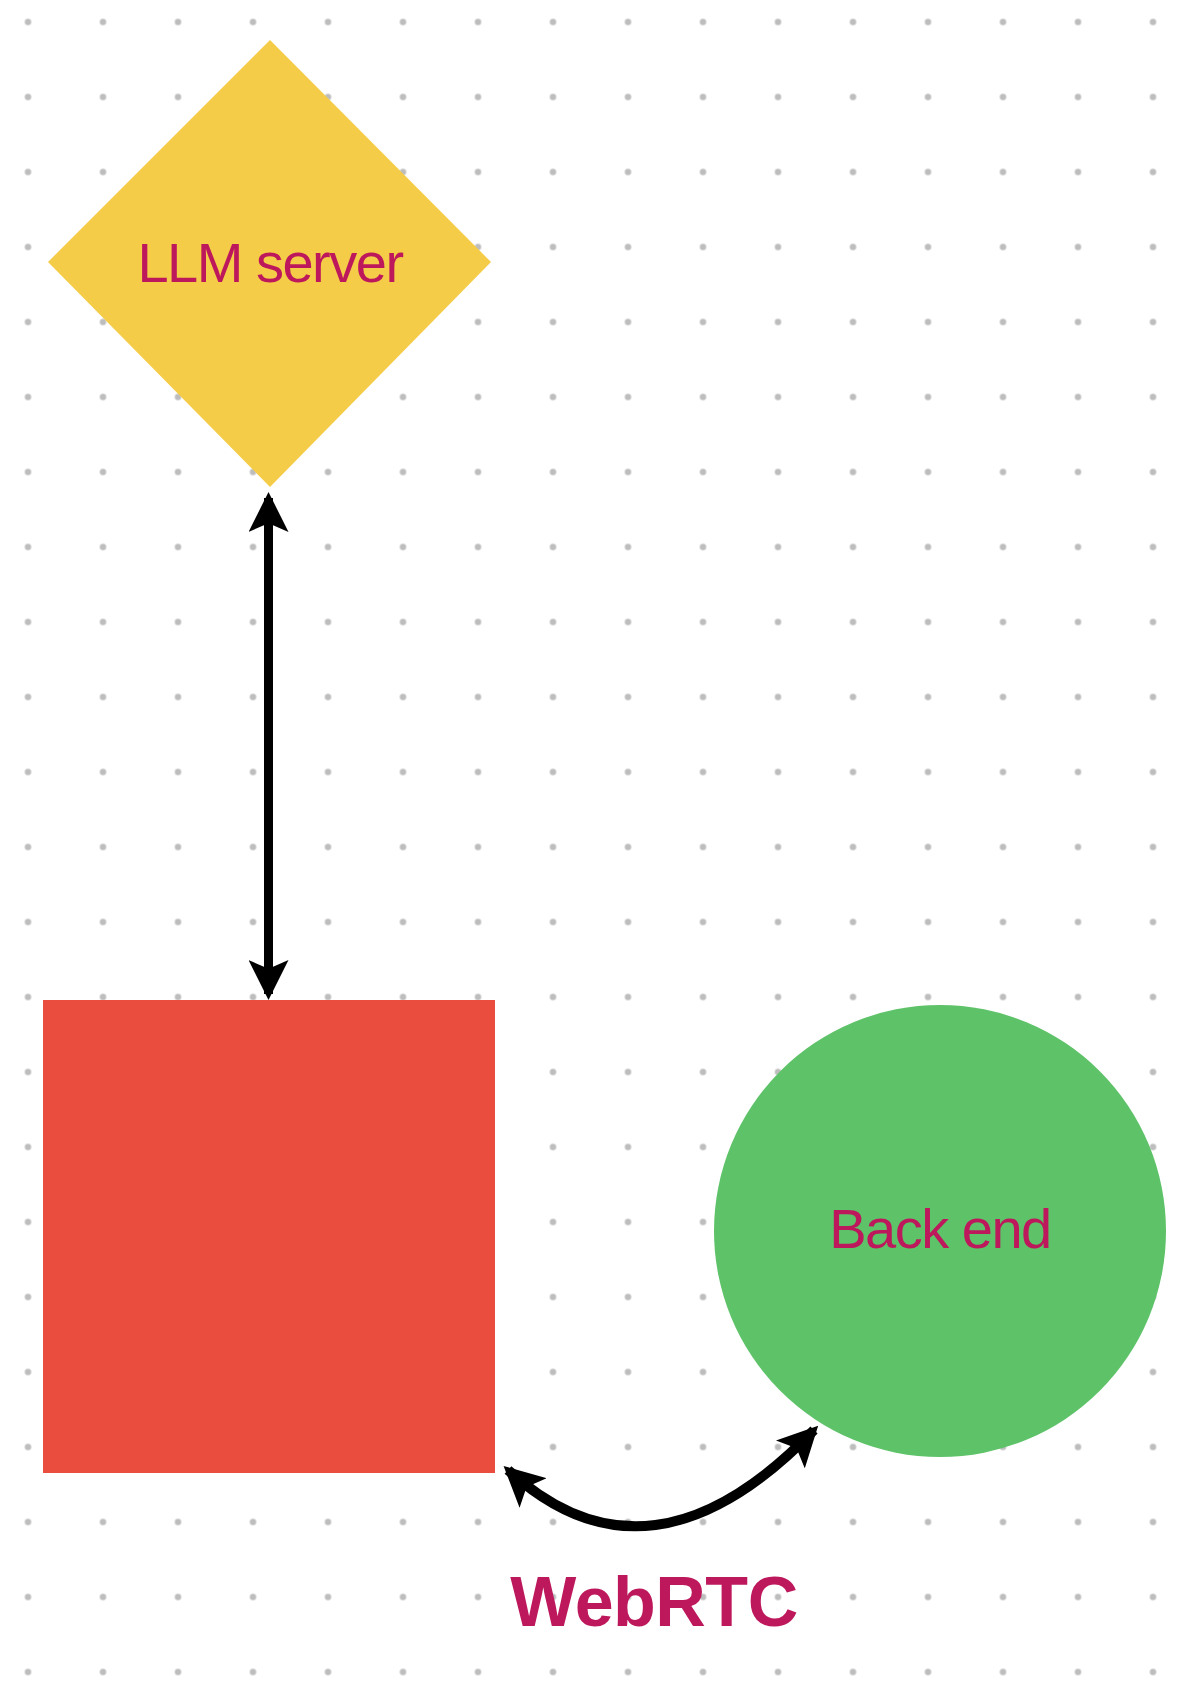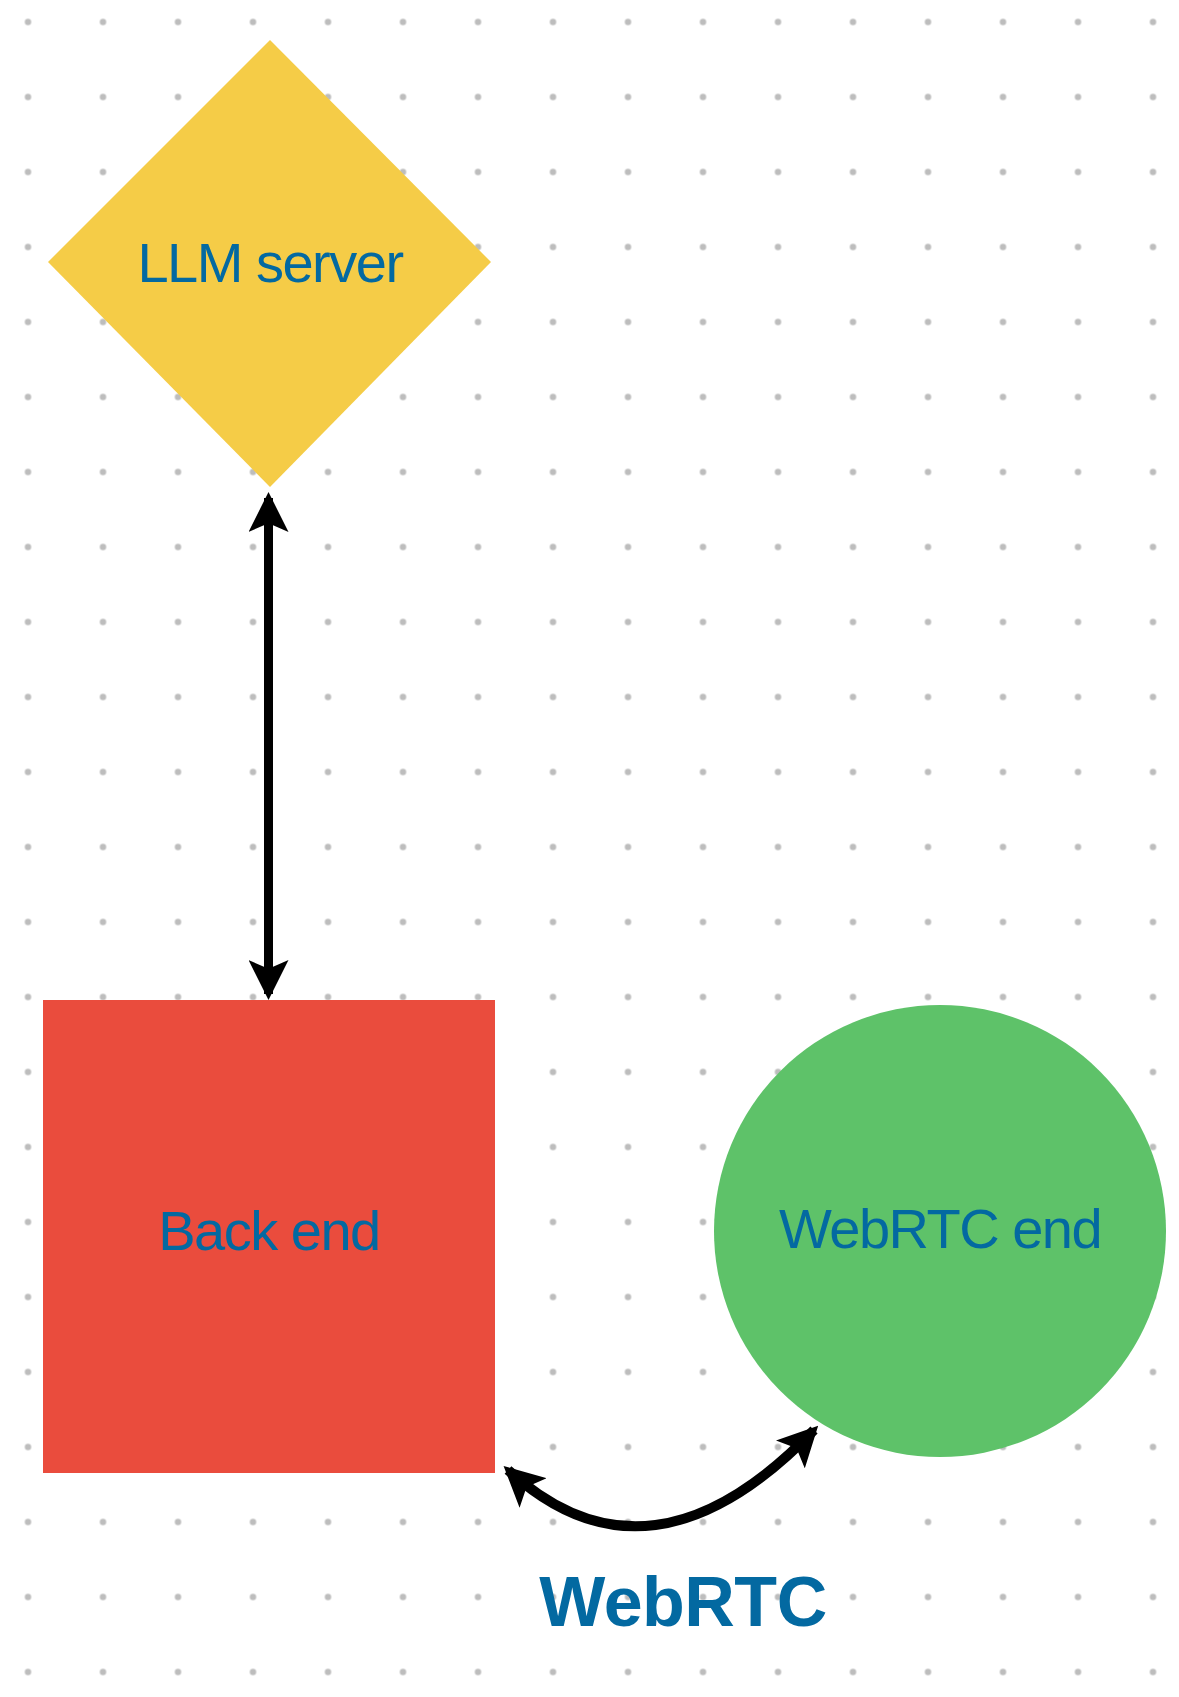--- a/index.html
+++ b/index.html
@@ -23,7 +23,7 @@
   .label {
     position: absolute;
     transform: translate(-50%, -50%);
-    color: #0369a1;
+    color: #be185d;
     white-space: nowrap;
     pointer-events: none;
     line-height: 1;

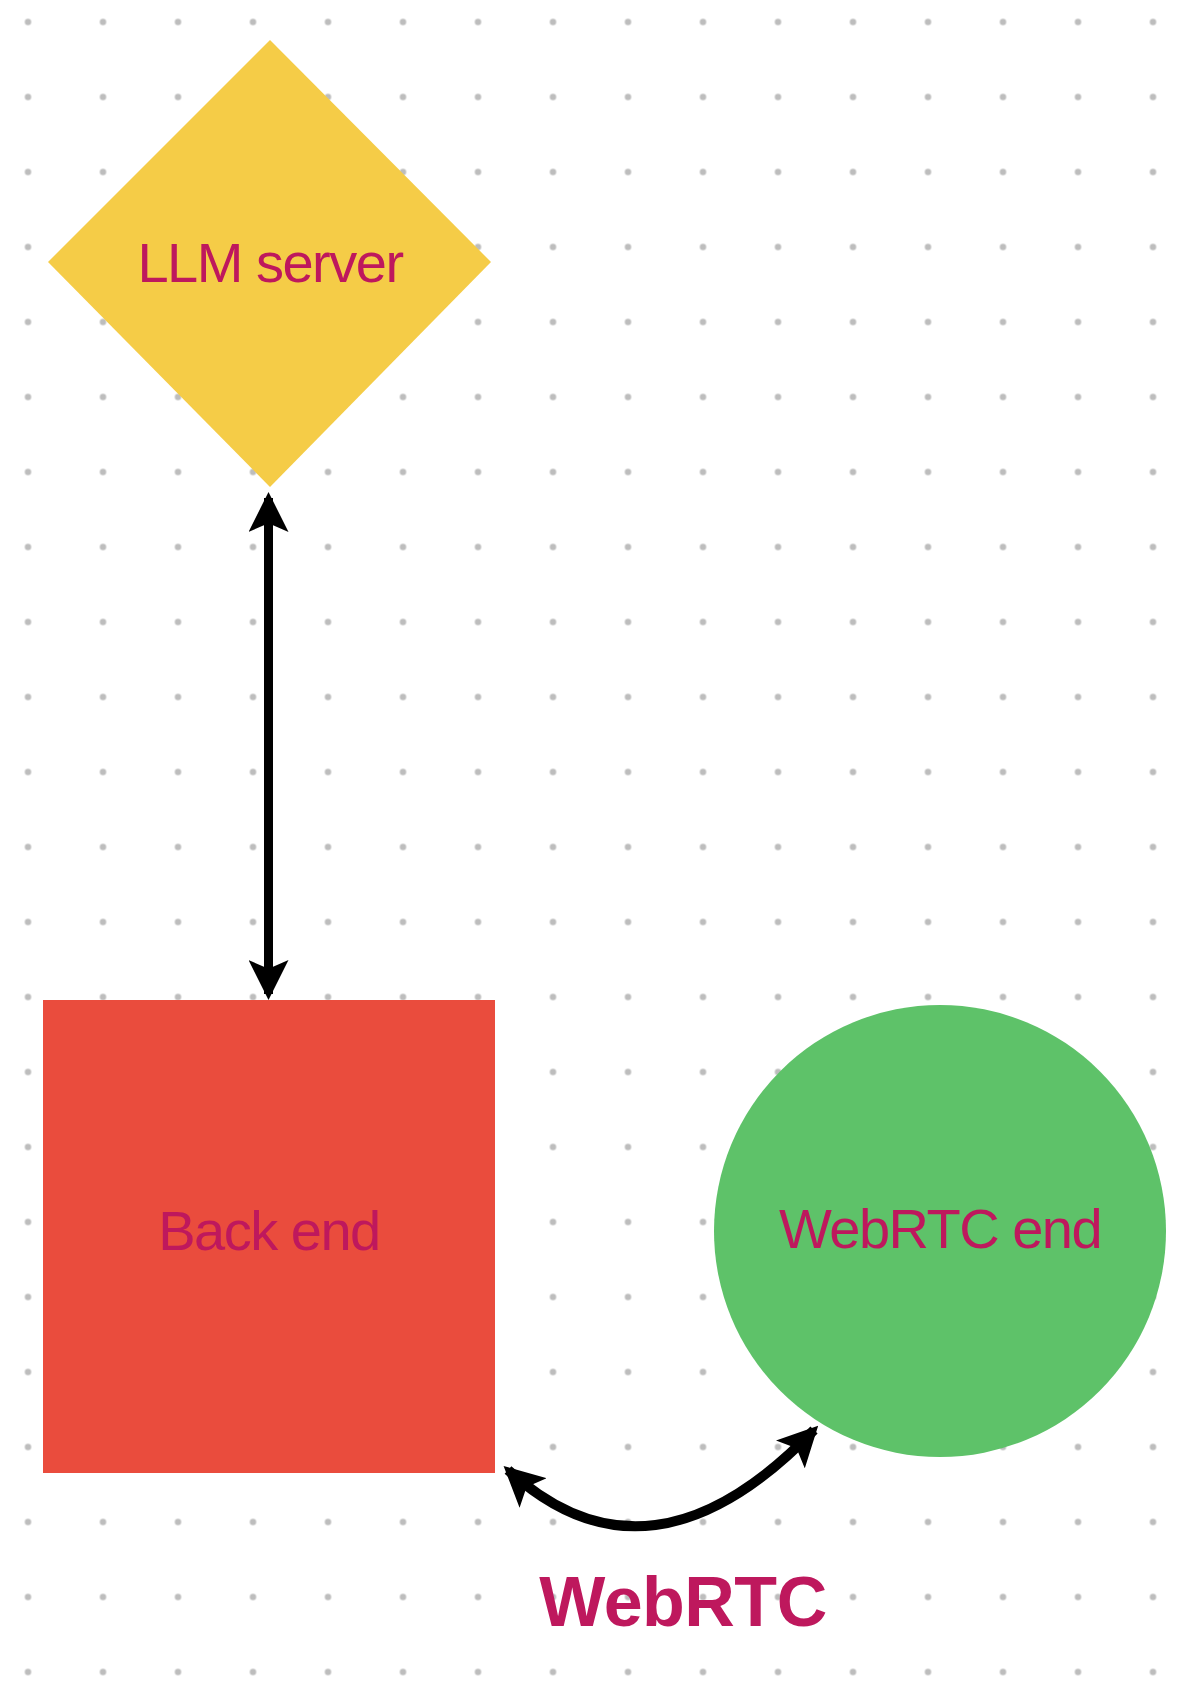--- a/index.html
+++ b/index.html
@@ -71,7 +71,6 @@
 
   <div class="label node-label" style="left:270px; top:263px;">LLM server</div>
 
-  <div class="label node-label" style="left:269px; top:1231px;">Back end</div>
 
   <div class="label node-label" style="left:940px; top:1229px;">WebRTC end</div>
 

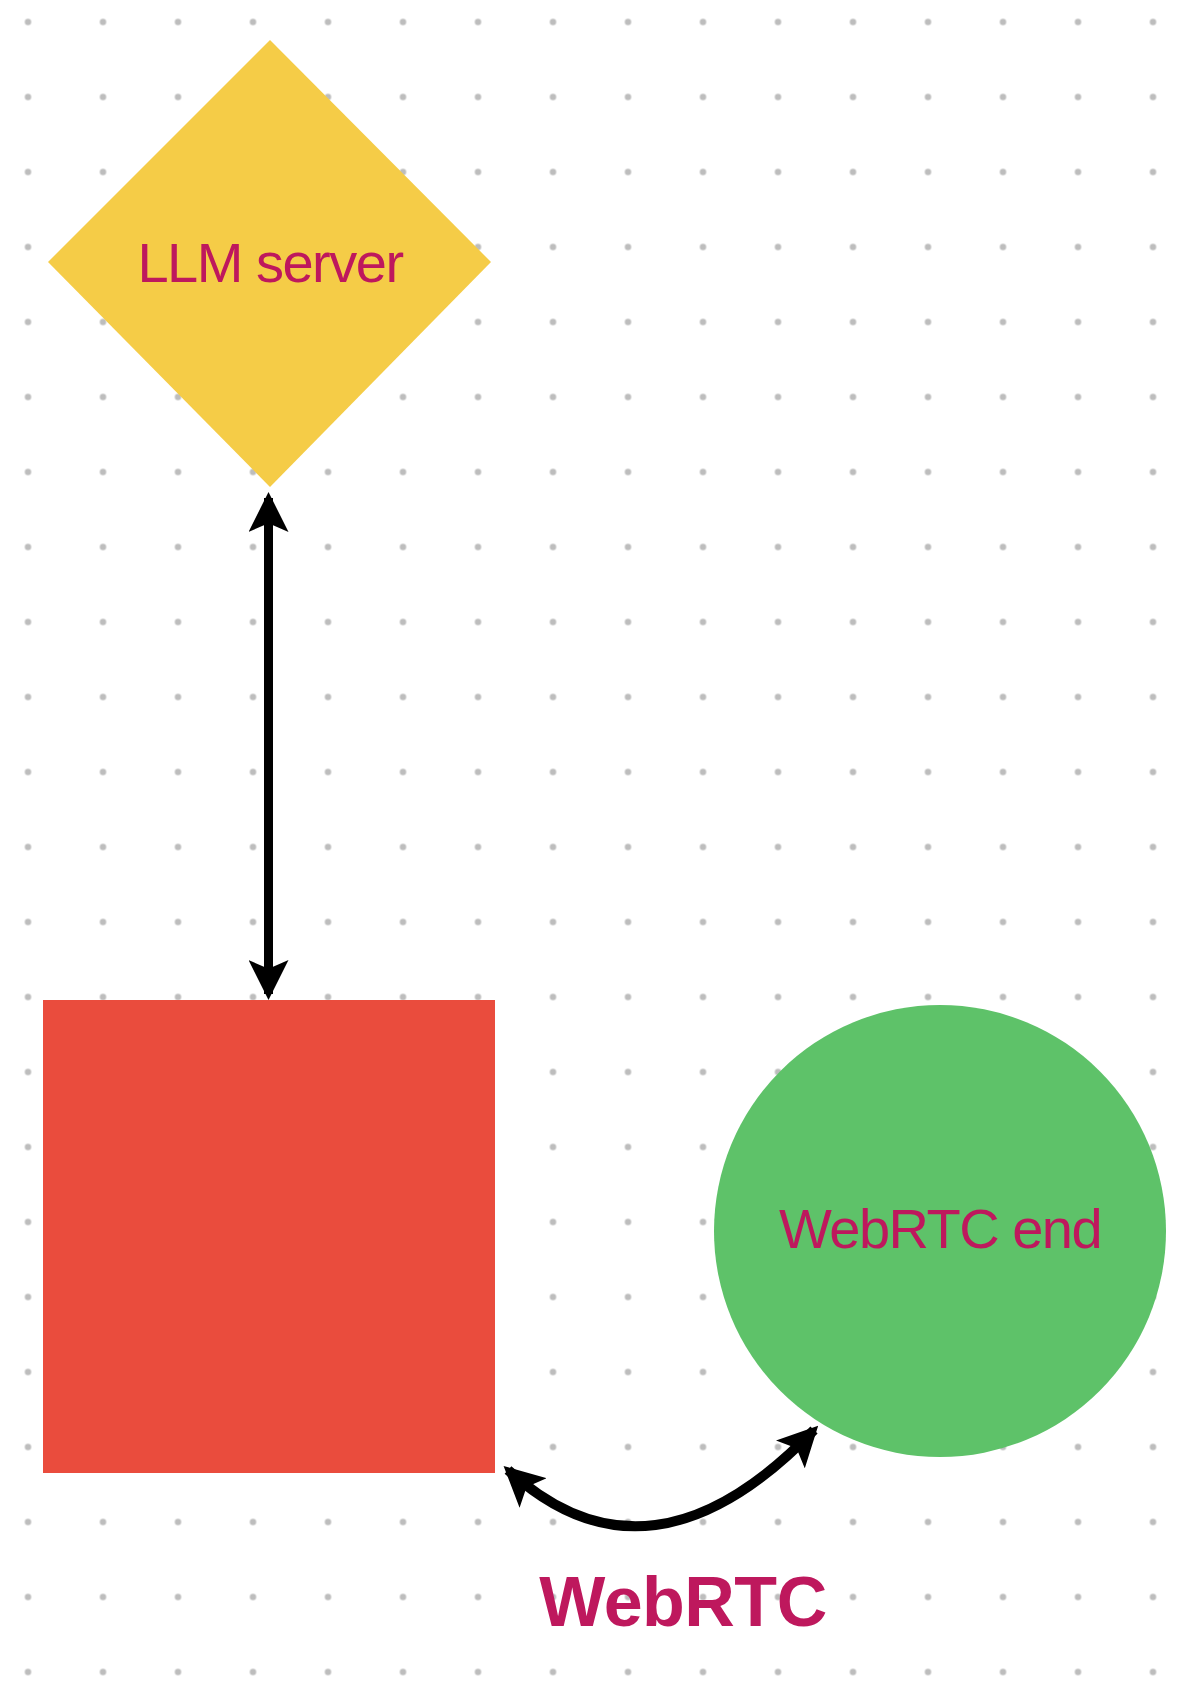--- a/index.html
+++ b/index.html
@@ -72,7 +72,7 @@
   <div class="label node-label" style="left:270px; top:263px;">LLM server</div>
 
 
-  <div class="label node-label" style="left:940px; top:1229px;">WebRTC end</div>
+  <div class="label node-label" style="left:940px; top:1229px;">Back end</div>
 
 
   <div class="label edge-label" style="left:654px; top:1602px;margin-left:29px;">WebRTC</div>

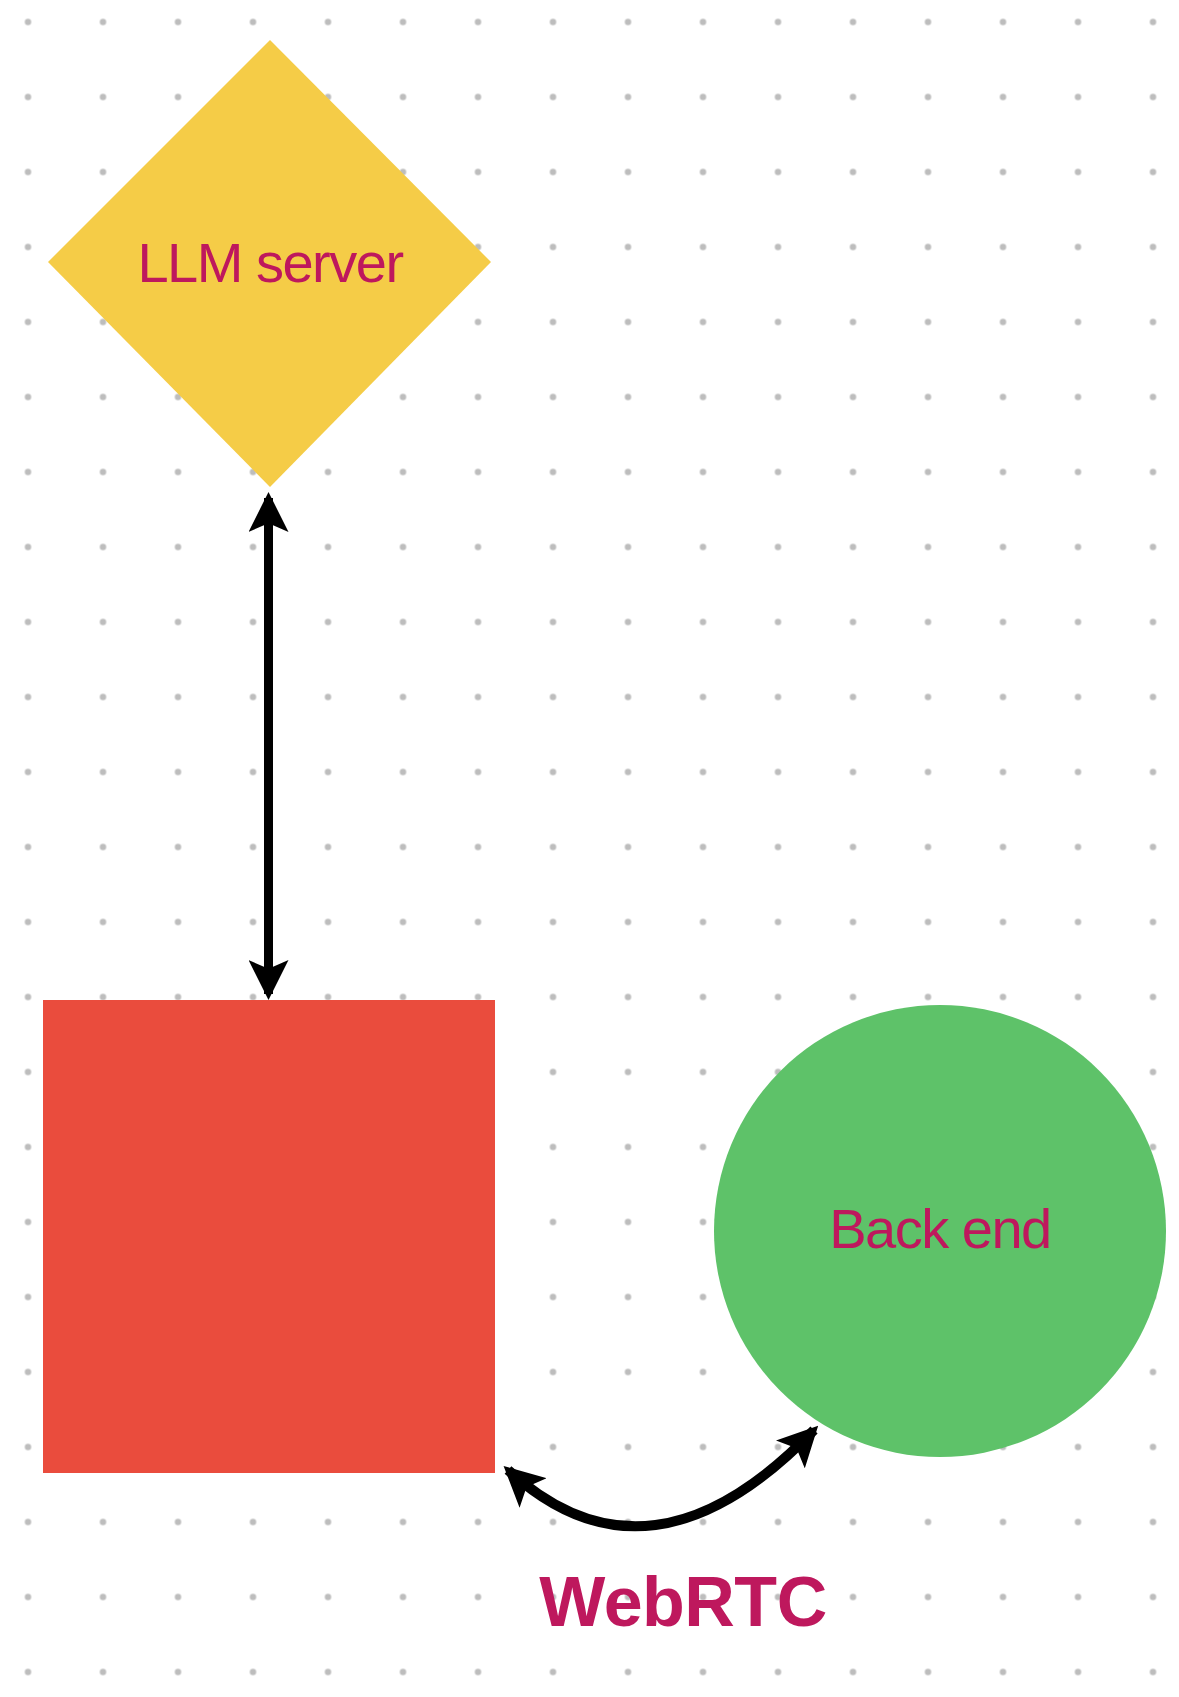--- a/index.html
+++ b/index.html
@@ -75,7 +75,7 @@
   <div class="label node-label" style="left:940px; top:1229px;">Back end</div>
 
 
-  <div class="label edge-label" style="left:654px; top:1602px;margin-left:29px;">WebRTC</div>
+  <div class="label edge-label" style="left:654px; top:1602px;">WebRTC</div>
 
 </div>
 

